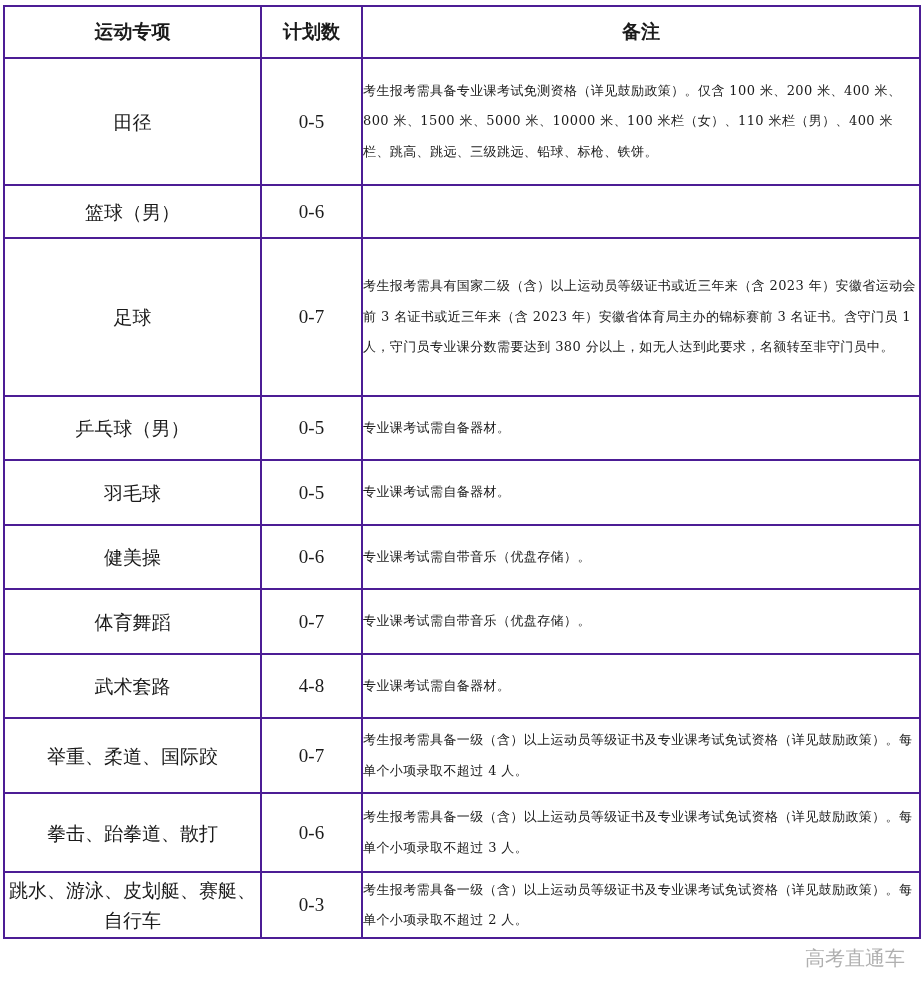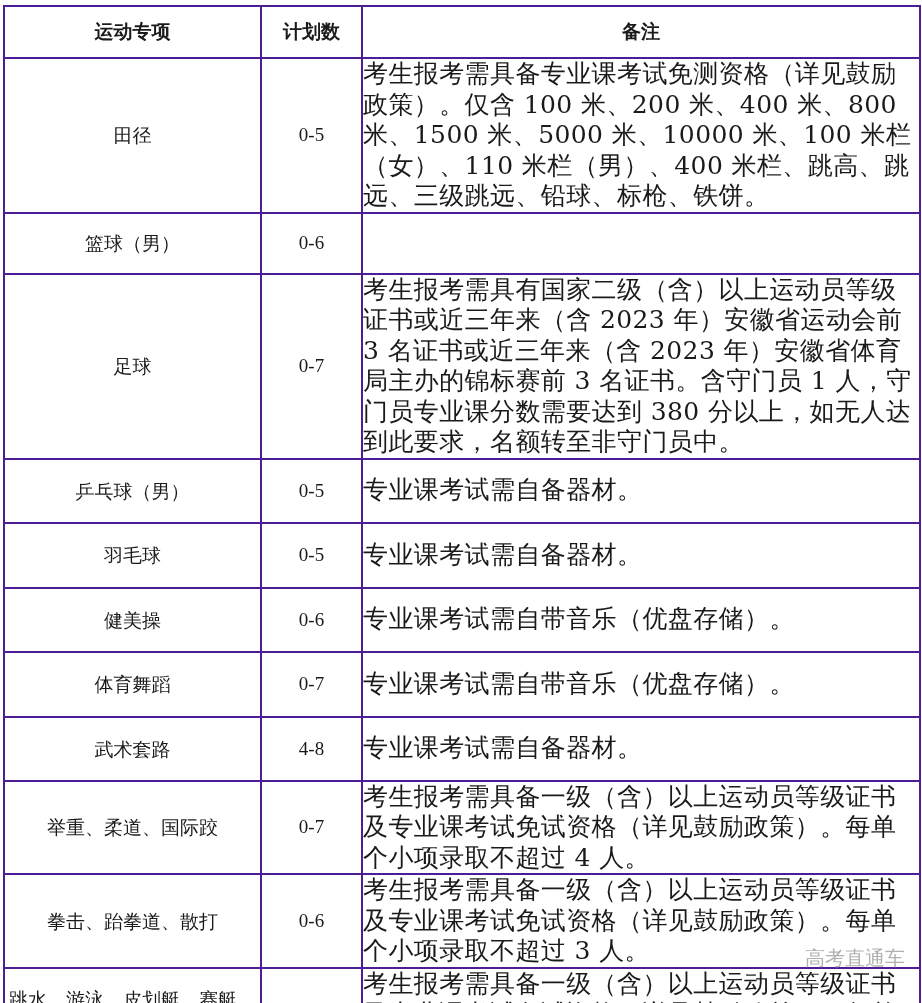--- a/index.html
+++ b/index.html
@@ -20,7 +20,7 @@
   th { font-weight: bold; font-size: 19px; text-align: center; height: 50px; }
   td.sport { text-align: center; font-size: 19px; line-height: 30px; }
   td.count { text-align: center; font-size: 19px; font-family: "Liberation Serif", serif; }
-  td.note { text-align: left; font-size: 25px; line-height: 30.5px; padding-left: 2px; letter-spacing: 0.4px; }
+  td.note { text-align: left; font-size: 13px; line-height: 30.5px; padding-left: 2px; letter-spacing: 0.4px; }
   .watermark {
     position: absolute; left: 785px; top: 945px;
     font-family: "DejaVu Sans", sans-serif;

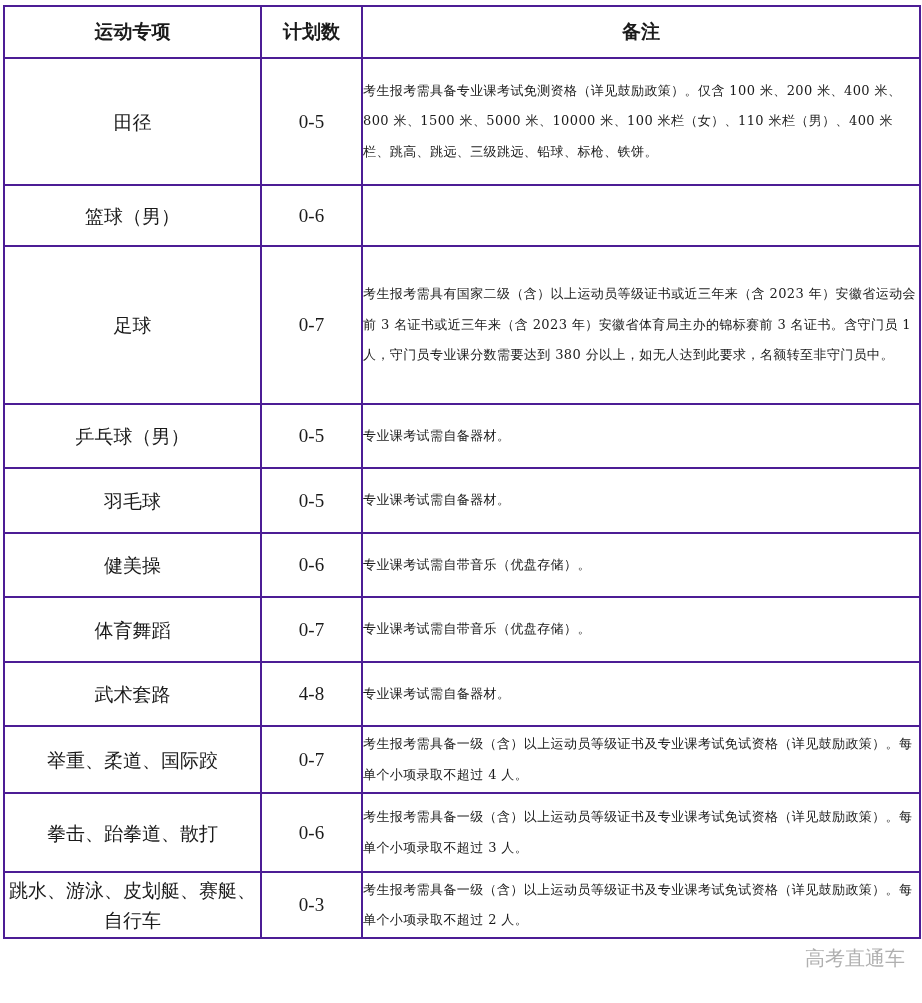--- a/index.html
+++ b/index.html
@@ -51,7 +51,7 @@
       <td class="count">0-5</td>
       <td class="note">考生报考需具备专业课考试免测资格（详见鼓励政策）。仅含 100 米、200 米、400 米、800 米、1500 米、5000 米、10000 米、100 米栏（女）、110 米栏（男）、400 米栏、跳高、跳远、三级跳远、铅球、标枪、铁饼。</td>
     </tr>
-    <tr style="height: 61px;">
+    <tr style="height: 53px;">
       <td class="sport">篮球（男）</td>
       <td class="count">0-6</td>
       <td class="note"></td>

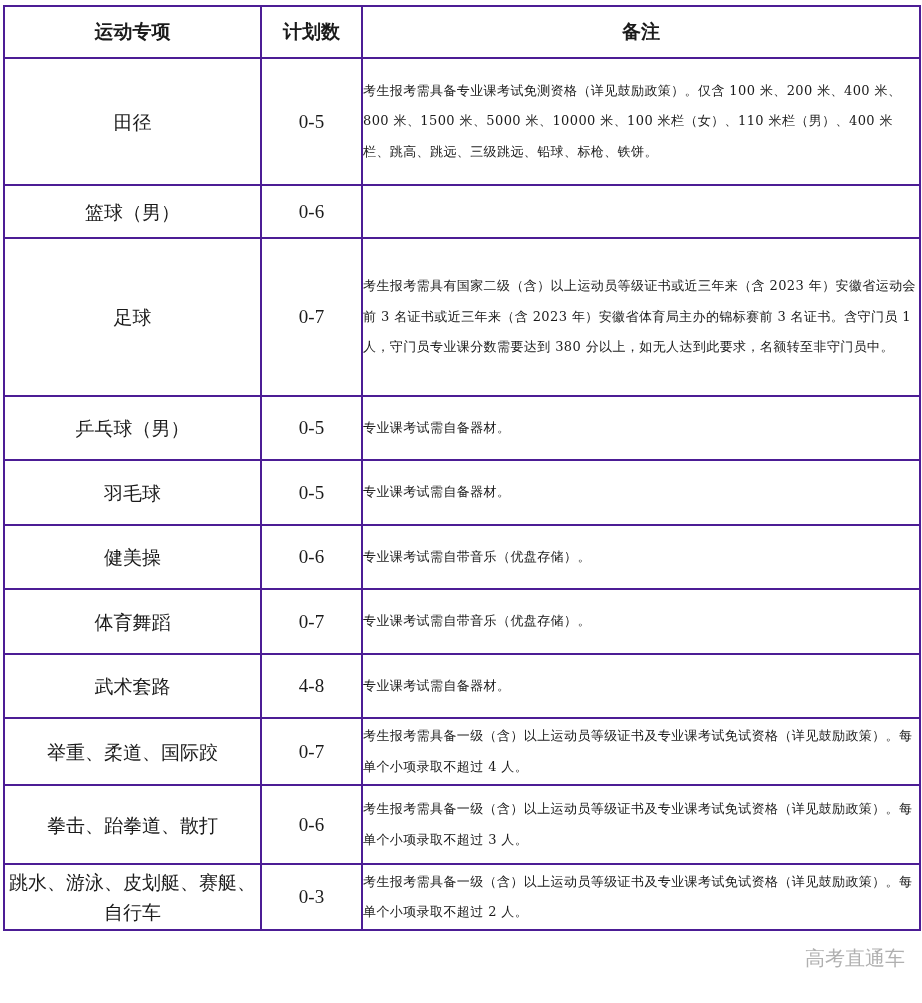--- a/index.html
+++ b/index.html
@@ -86,7 +86,7 @@
       <td class="count">4-8</td>
       <td class="note">专业课考试需自备器材。</td>
     </tr>
-    <tr style="height: 67px; padding-left: 26px;">
+    <tr style="height: 75px; padding-left: 26px;">
       <td class="sport">举重、柔道、国际跤</td>
       <td class="count">0-7</td>
       <td class="note">考生报考需具备一级（含）以上运动员等级证书及专业课考试免试资格（详见鼓励政策）。每单个小项录取不超过 4 人。</td>

